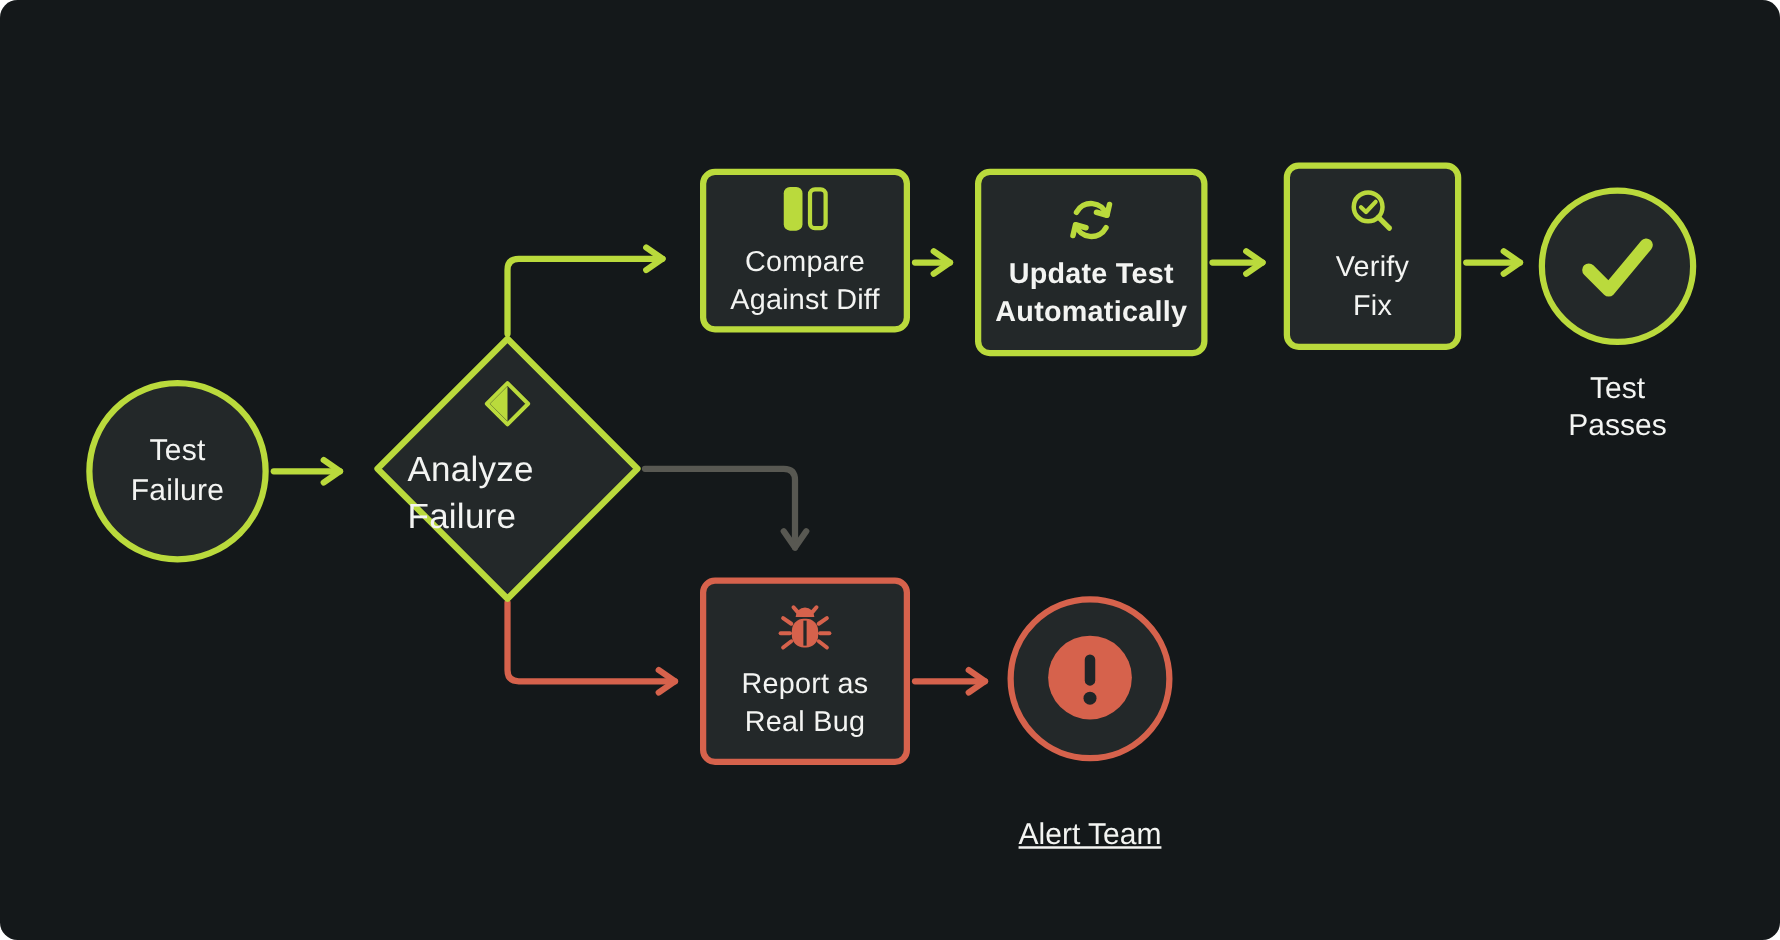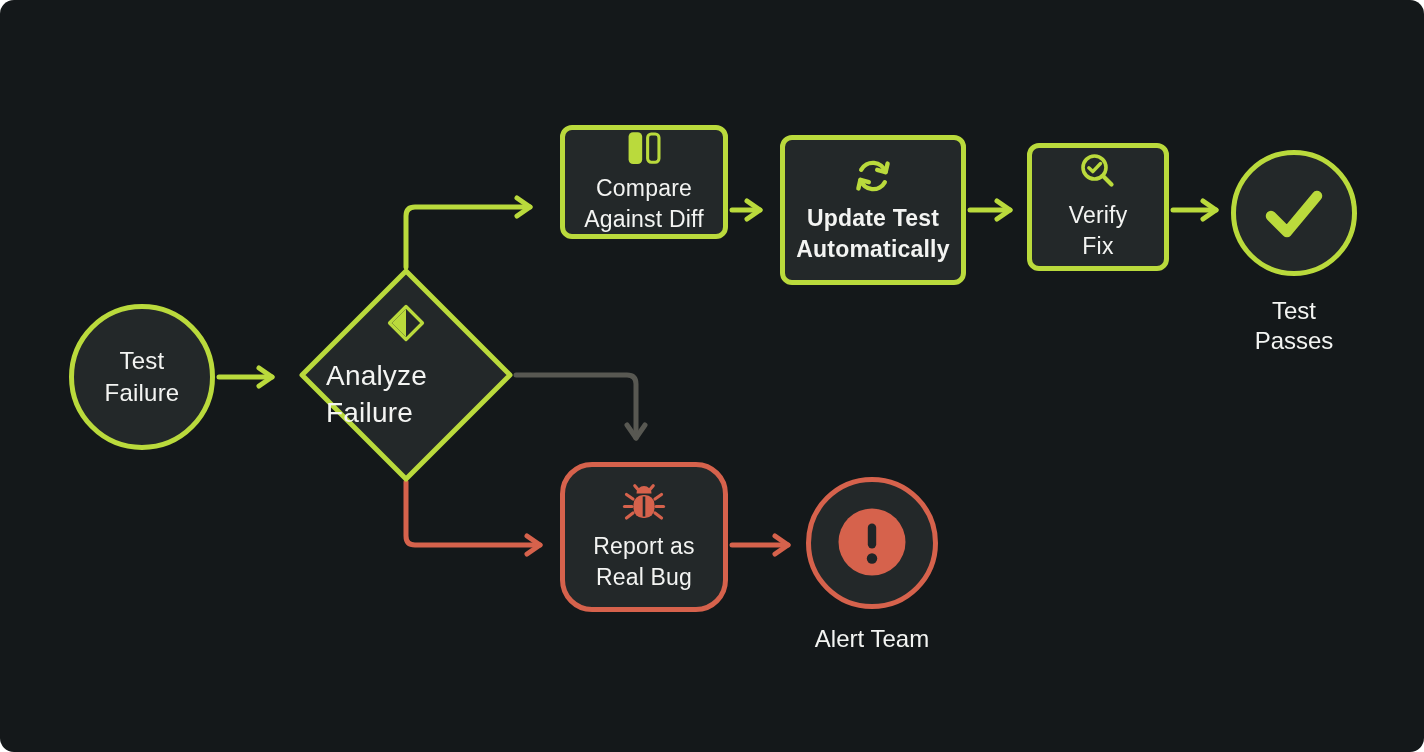--- a/index.html
+++ b/index.html
@@ -71,7 +71,7 @@
 Failure</div>
   </div>
 
-  <div class="node box" style="left:560px; top:125px; width:168px; height:114px;">
+  <div class="node box" style="left:560px; top:135px; width:168px; height:131px;">
     <svg width="42" height="40" viewBox="0 0 42 40">
       <rect x="4" y="2.5" width="15" height="35" rx="5" fill="#bada3c"></rect>
       <rect x="25" y="4.5" width="12.5" height="31" rx="4" fill="none" stroke="#bada3c" stroke-width="3.4"></rect>

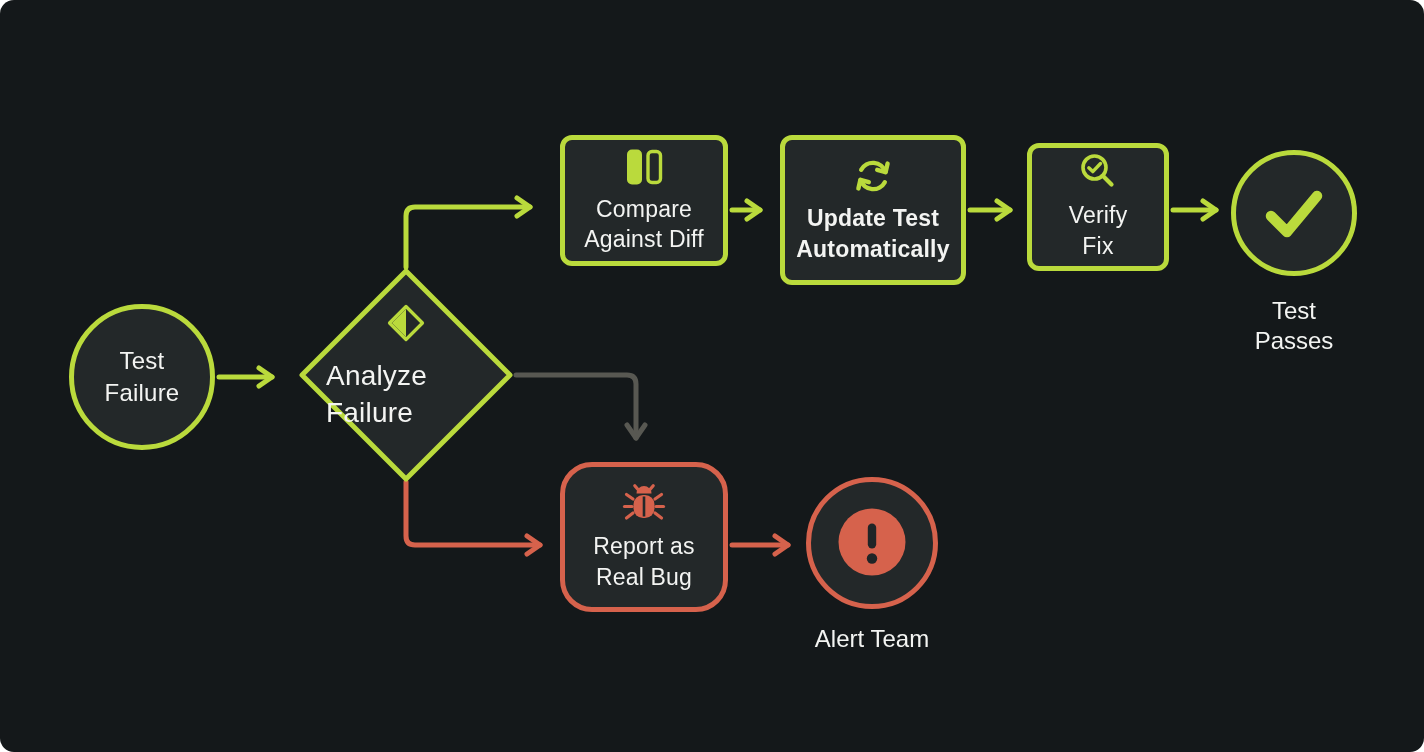--- a/index.html
+++ b/index.html
@@ -95,7 +95,7 @@
 Automatically</div>
   </div>
 
-  <div class="node box" style="left:1027px; top:143px; width:142px; height:128px;">
+  <div class="node box" style="left:1027px; top:130px; width:142px; height:150px;">
     <svg width="40" height="40" viewBox="0 0 40 40">
       <g fill="none" stroke="#bada3c" stroke-linecap="round" stroke-linejoin="round">
         <circle cx="16.5" cy="14.5" r="11.5" stroke-width="3.6"></circle>

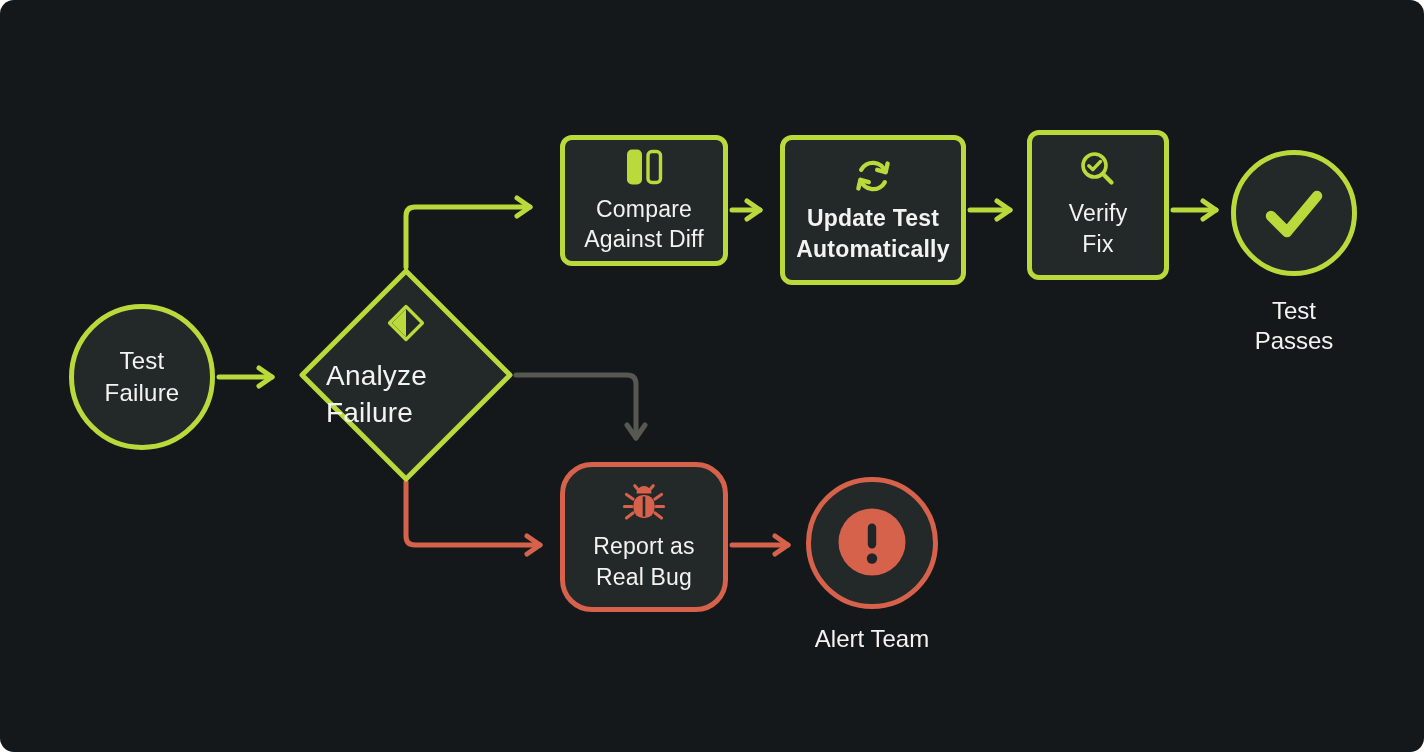--- a/index.html
+++ b/index.html
@@ -115,7 +115,7 @@
   <div class="outside-label" style="left:1224px; top:296px; width:140px;">Test
 Passes</div>
 
-  <div class="node box red" style="left:560px; top:462px; width:168px; height:150px;border-radius:32px;">
+  <div class="node box red" style="left:560px; top:462px; width:168px; height:150px;">
     <svg width="44" height="42" viewBox="0 0 44 42">
       <g stroke="#d6624c" stroke-width="3.2" stroke-linecap="round" fill="none">
         <path d="M11,17 L4.5,12.5"></path>

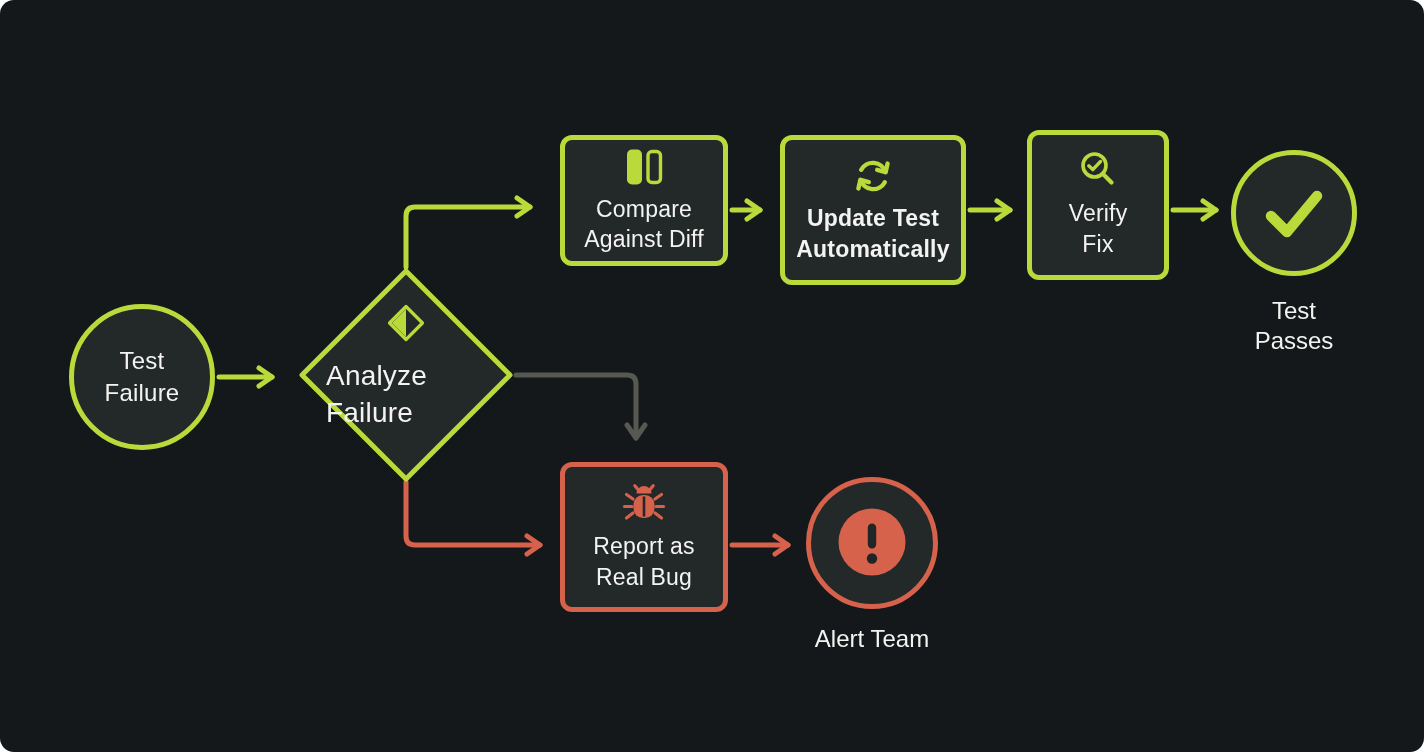--- a/index.html
+++ b/index.html
@@ -142,7 +142,7 @@
       <circle cx="37" cy="52.5" r="5.2" fill="#202527"></circle>
     </svg>
   </div>
-  <div class="outside-label" style="left:782px; top:624px; width:180px;">Alert Team</div>
+  <div class="outside-label" style="left:782px; top:653px; width:180px;text-decoration:underline;">Alert Team</div>
 
 </div>
 

